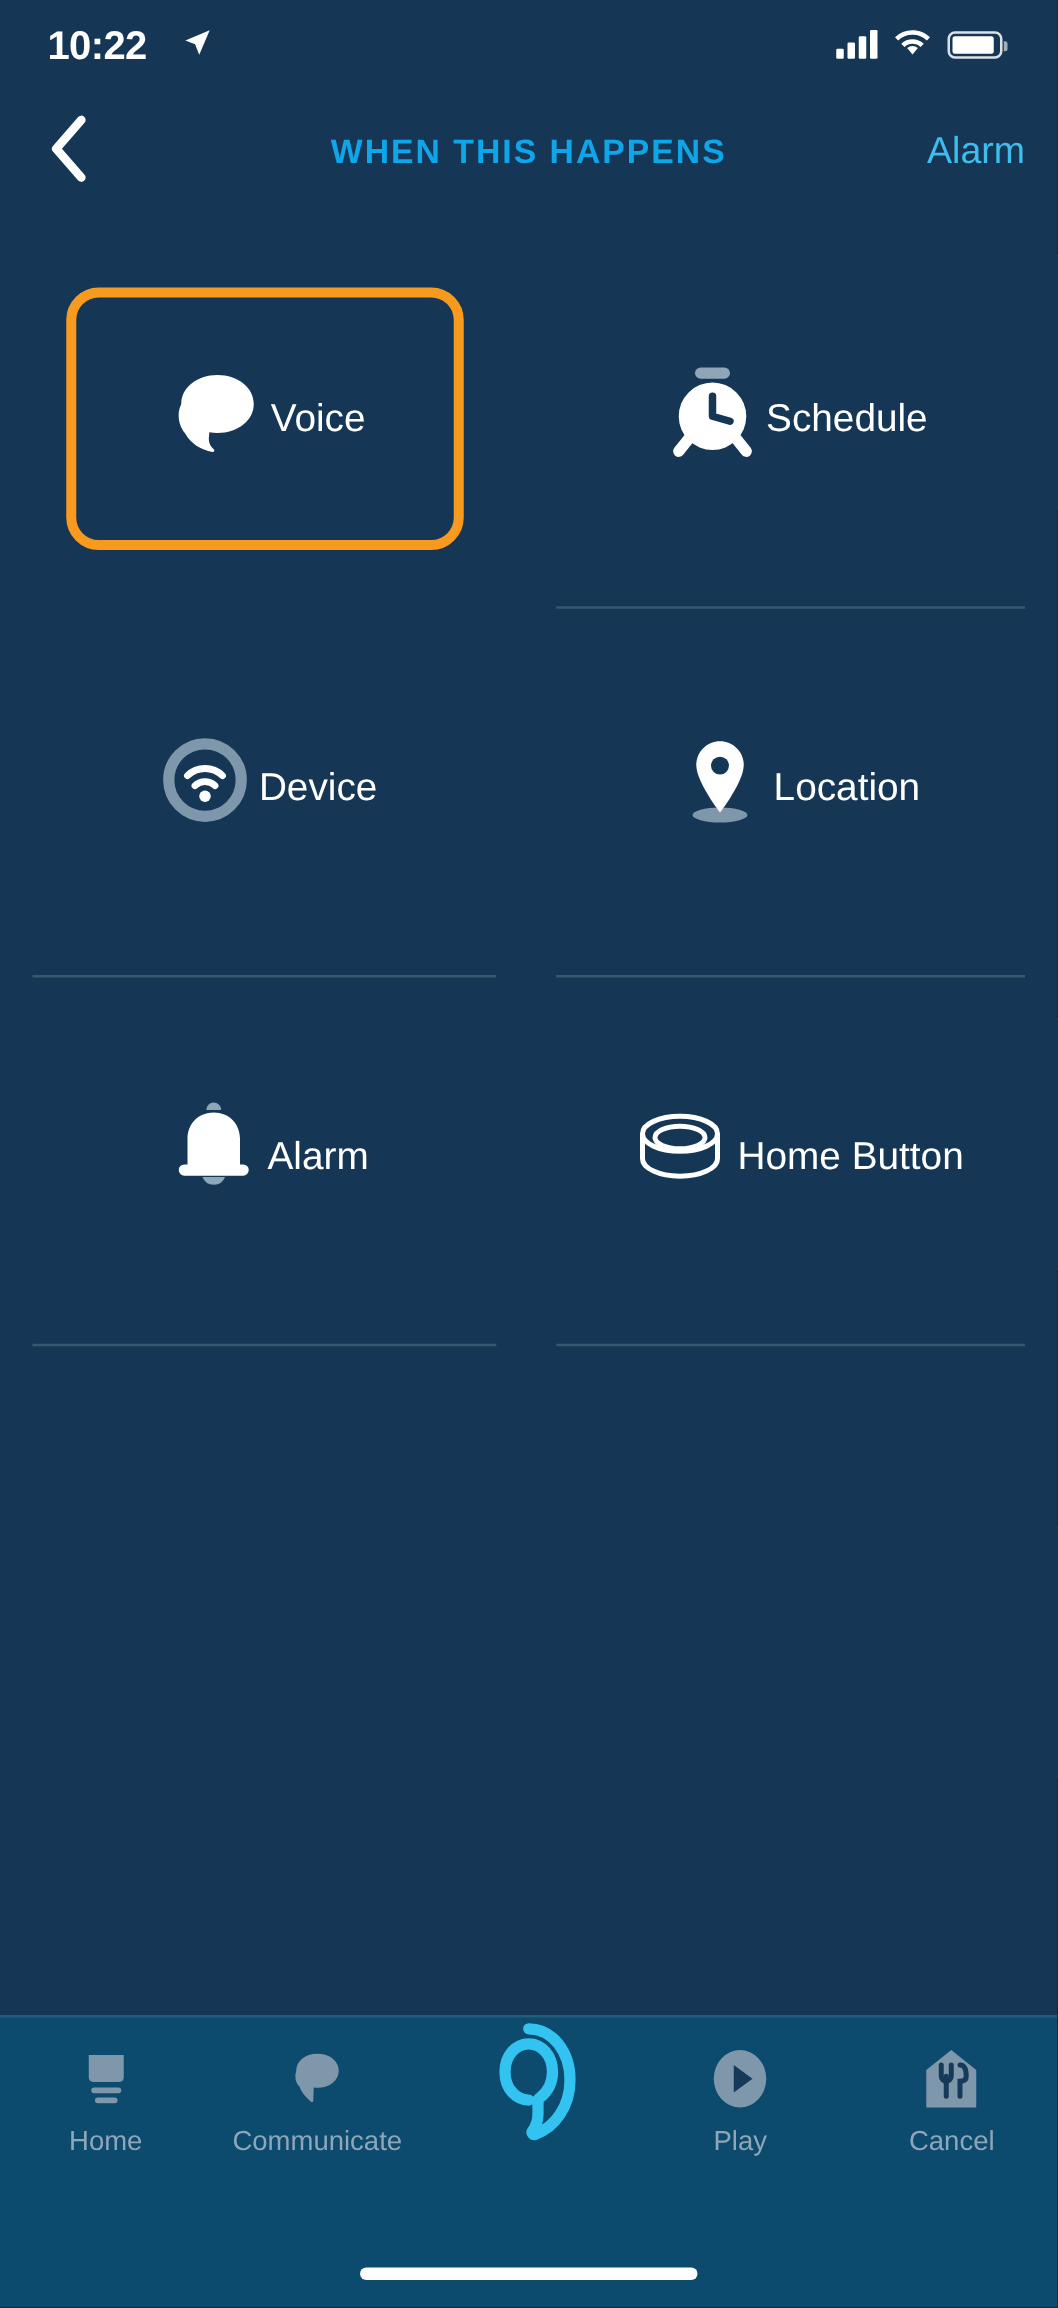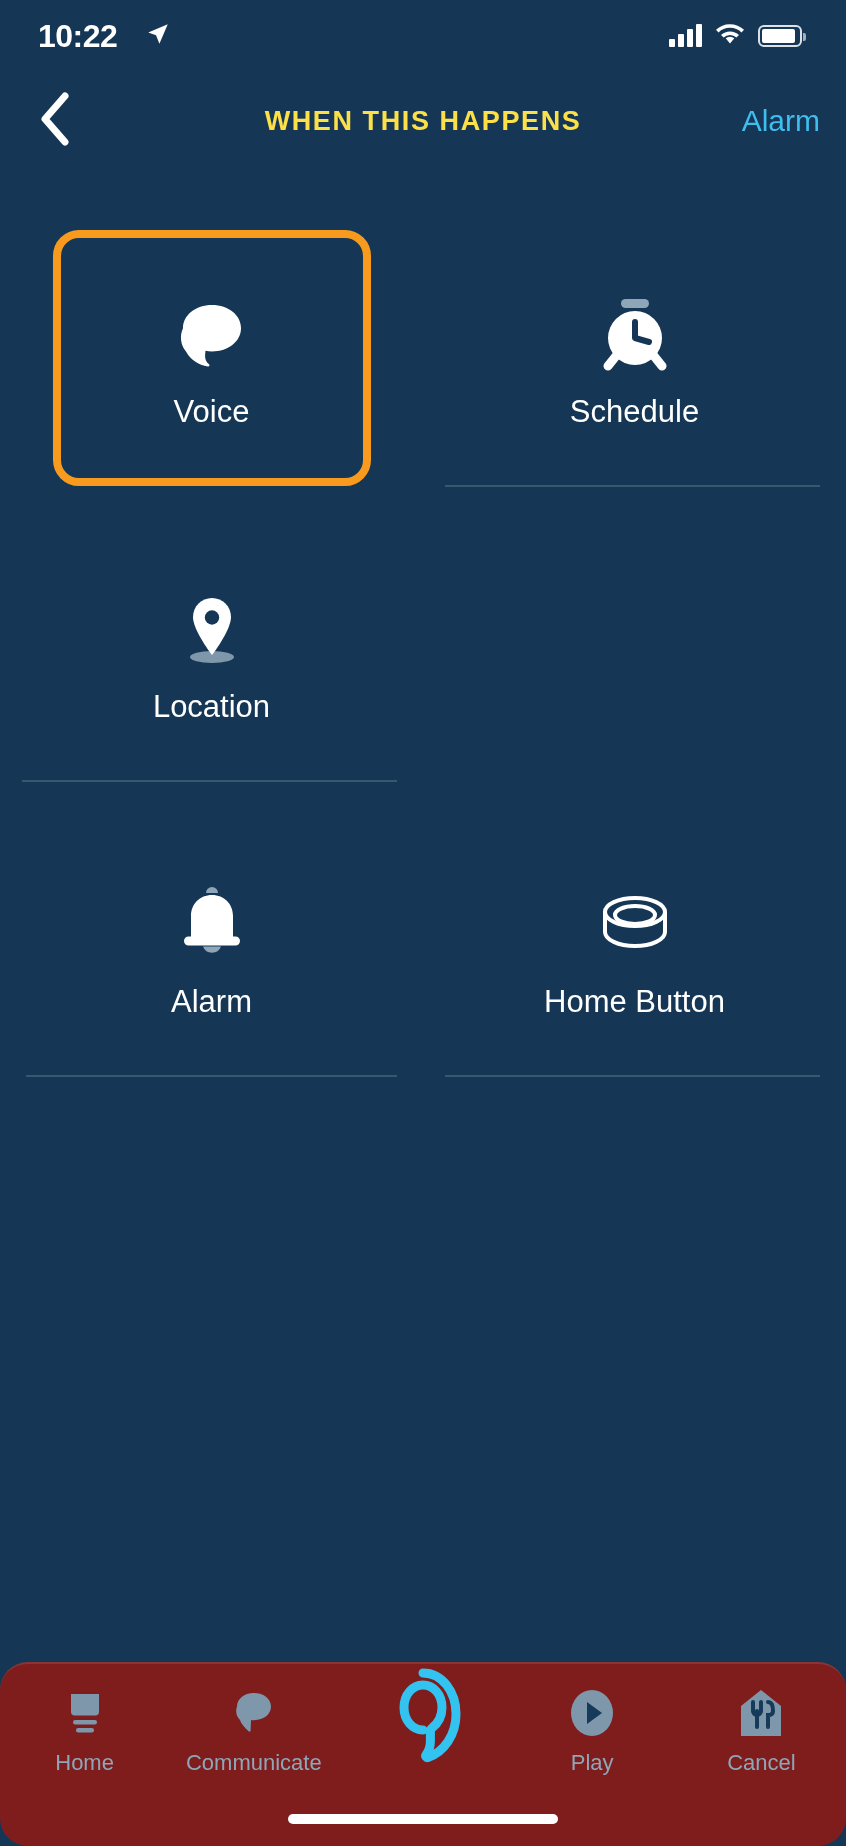--- a/index.html
+++ b/index.html
@@ -109,7 +109,7 @@
   .nav-title {
     width: 100%;
     text-align: center;
-    color: #fde047;
+    color: #0ea5e9;
     font-size: 27px;
     font-weight: bold;
     letter-spacing: 1.6px;

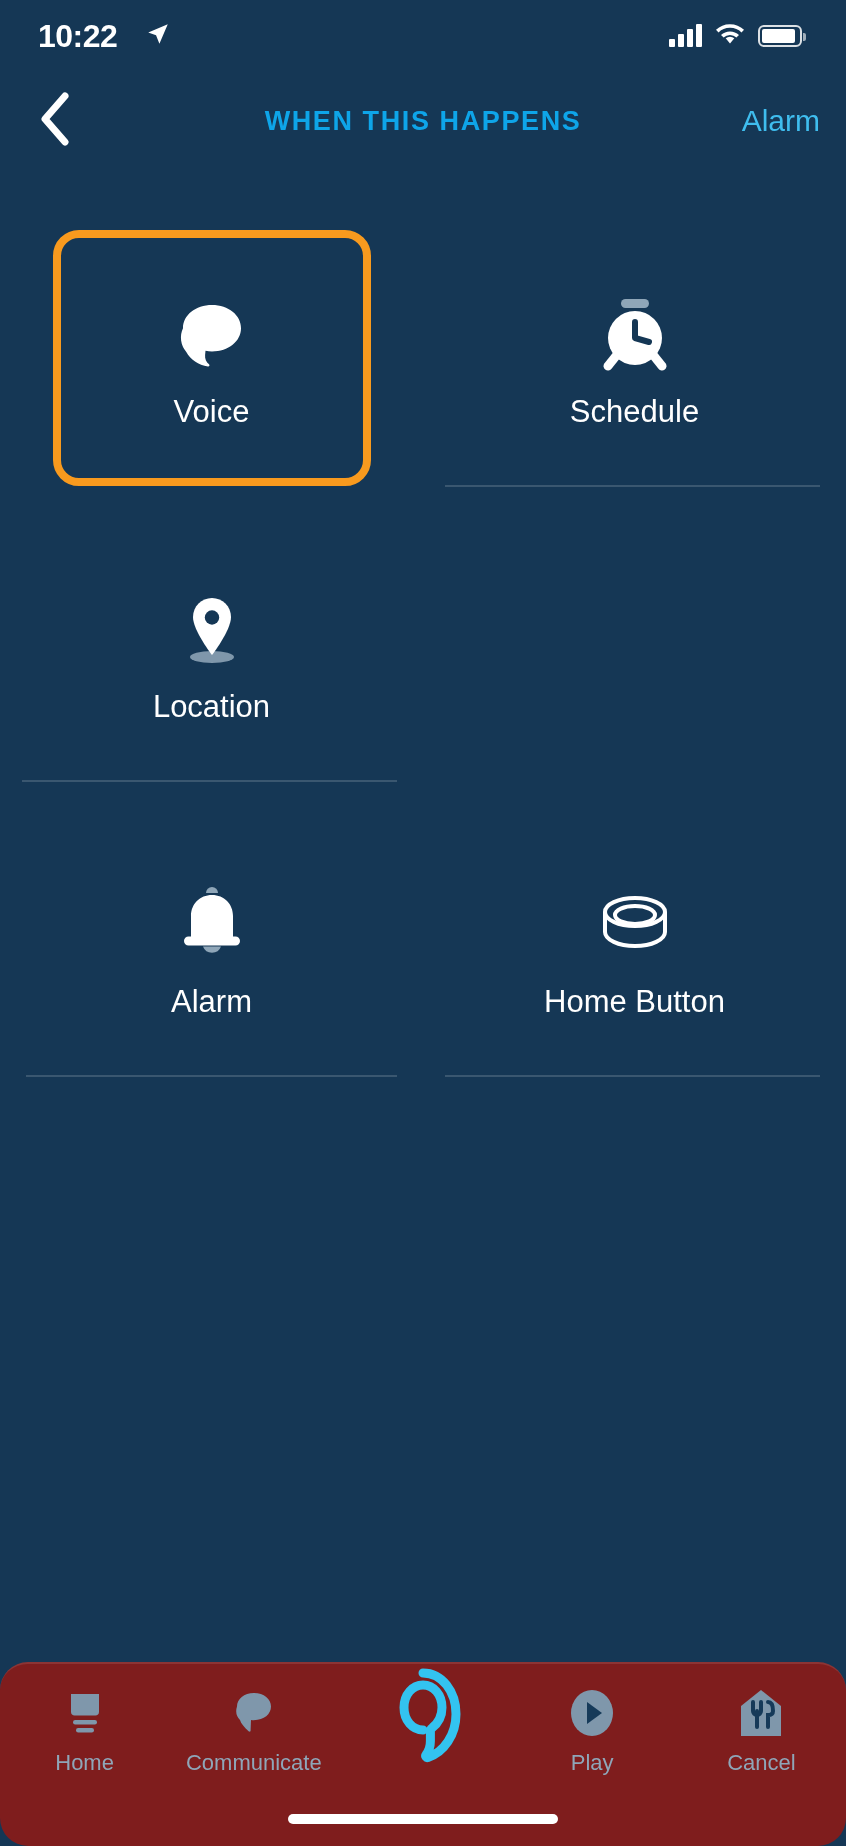--- a/index.html
+++ b/index.html
@@ -147,10 +147,10 @@
     top: 38px;
     transform: translateX(-50%);
     width: 318px;
-    height: 256px;
+    height: 210px;
     border-radius: 26px;
     display: flex;
-    flex-direction: column;
+    flex-direction: row;
     align-items: center;
     justify-content: center;
     box-sizing: border-box;

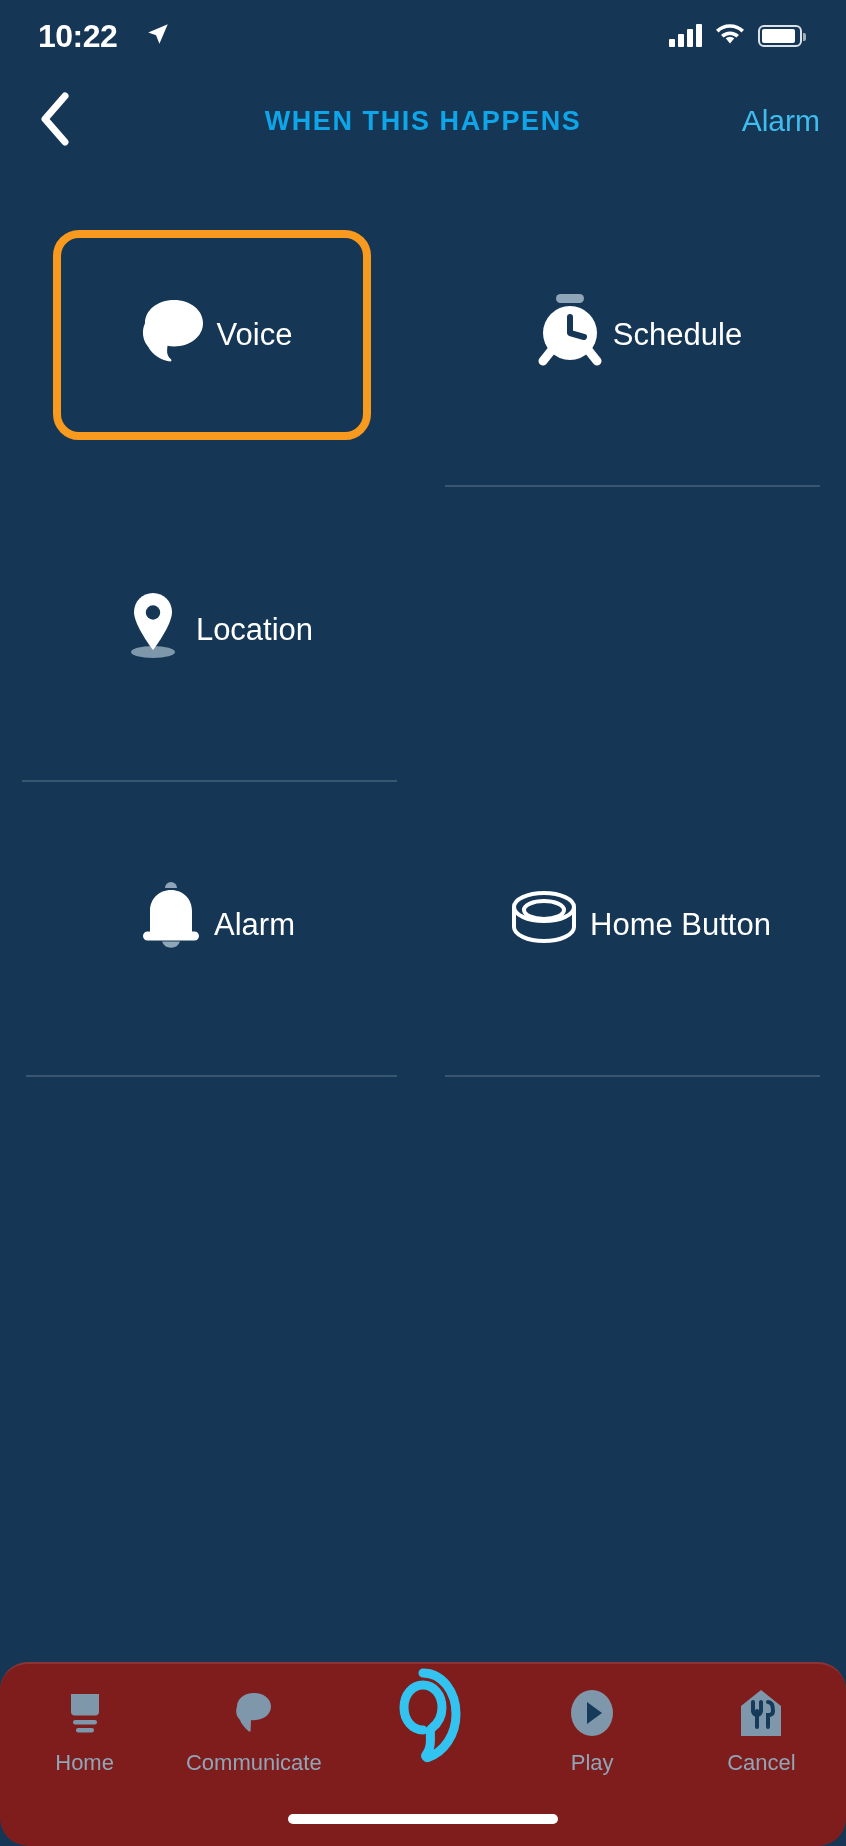--- a/index.html
+++ b/index.html
@@ -310,6 +310,20 @@
     </div>
 
     <div class="grid-row">
+      <div class="cell">
+        <div class="cell-inner">
+          <div class="cell-icon">
+            <svg width="86" height="86" viewBox="0 0 86 86">
+              <circle cx="43" cy="43" r="29" fill="none" stroke="#7f97ab" stroke-width="9"></circle>
+              <circle cx="43" cy="56" r="4.6" fill="#ffffff"></circle>
+              <path d="M35 47.5a11.5 11.5 0 0 1 16 0" fill="none" stroke="#ffffff" stroke-width="5.5" stroke-linecap="round"></path>
+              <path d="M29 39.5a20 20 0 0 1 28 0" fill="none" stroke="#ffffff" stroke-width="5.5" stroke-linecap="round"></path>
+            </svg>
+          </div>
+          <div class="cell-label">Device</div>
+        </div>
+        <div class="cell-sep"></div>
+      </div>
       <div class="cell right">
         <div class="cell-inner">
           <div class="cell-icon">

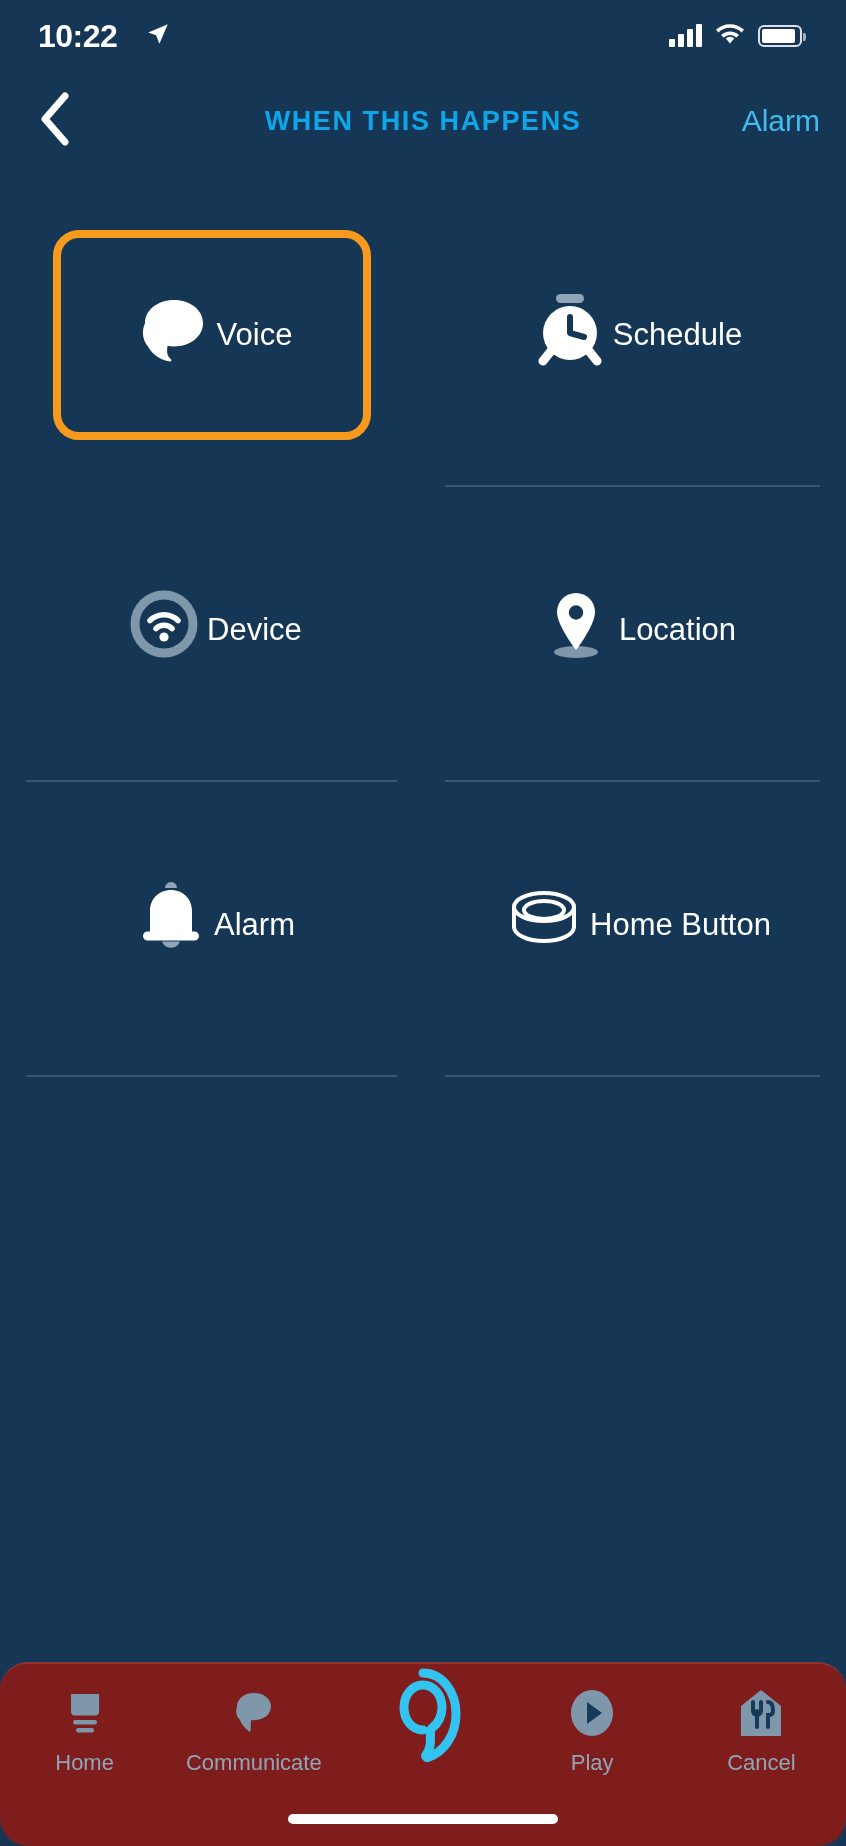--- a/index.html
+++ b/index.html
@@ -189,11 +189,10 @@
     left: 0;
     bottom: 0;
     width: 846px;
-    height: 184px;
-    background: #7f1d1d;
+    height: 234px;
+    background: #0c4a6e;
     border-top: 2px solid rgba(255,255,255,0.10);
     box-sizing: border-box;
-    border-radius: 28px;
   }
   .tabs {
     display: flex;

